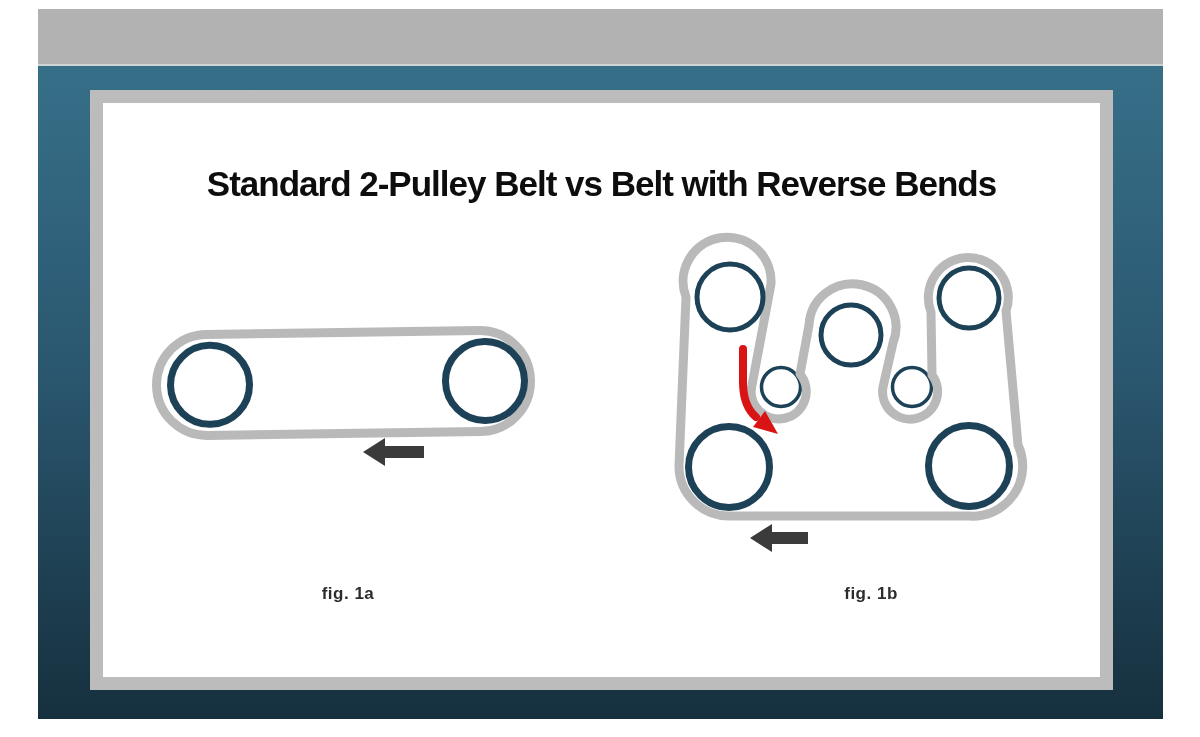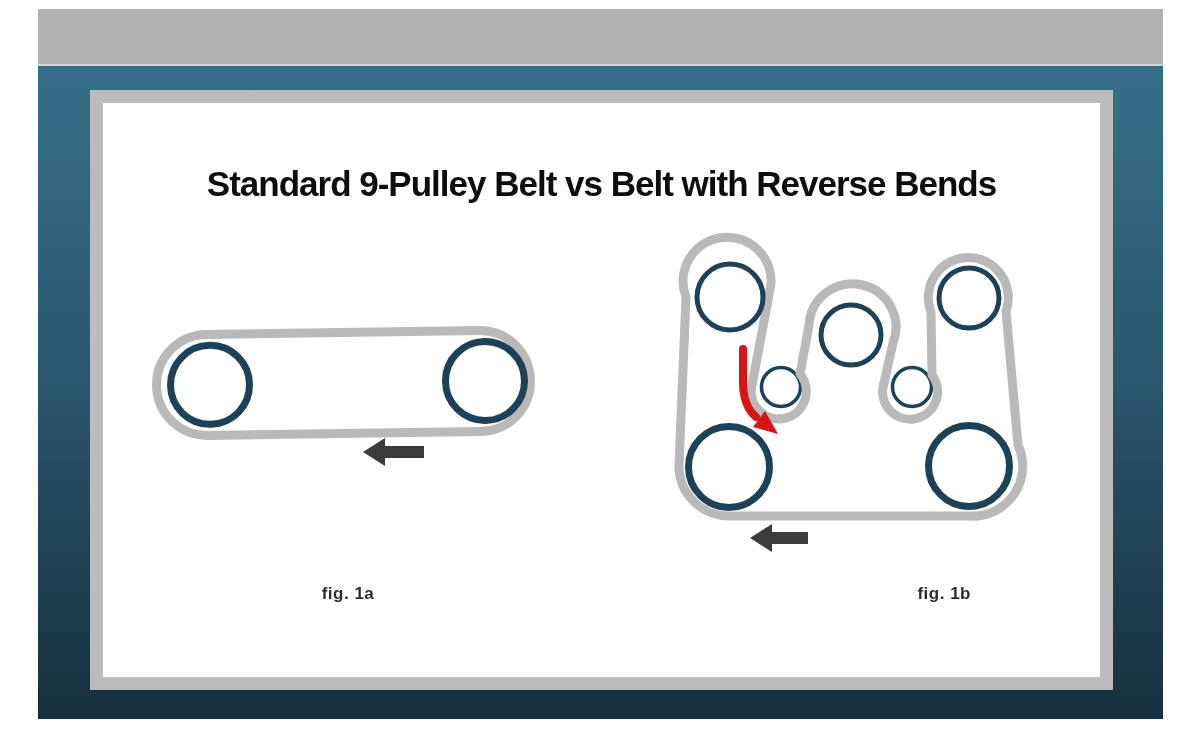--- a/index.html
+++ b/index.html
@@ -58,7 +58,7 @@
     <div class="card"></div>
   </div>
 
-  <h1 class="title">Standard 9-Pulley Belt vs Belt with Reverse Bends</h1>
+  <h1 class="title">Standard 2-Pulley Belt vs Belt with Reverse Bends</h1>
 
   <svg class="overlay" width="1200" height="737" viewBox="0 0 1200 737">
 

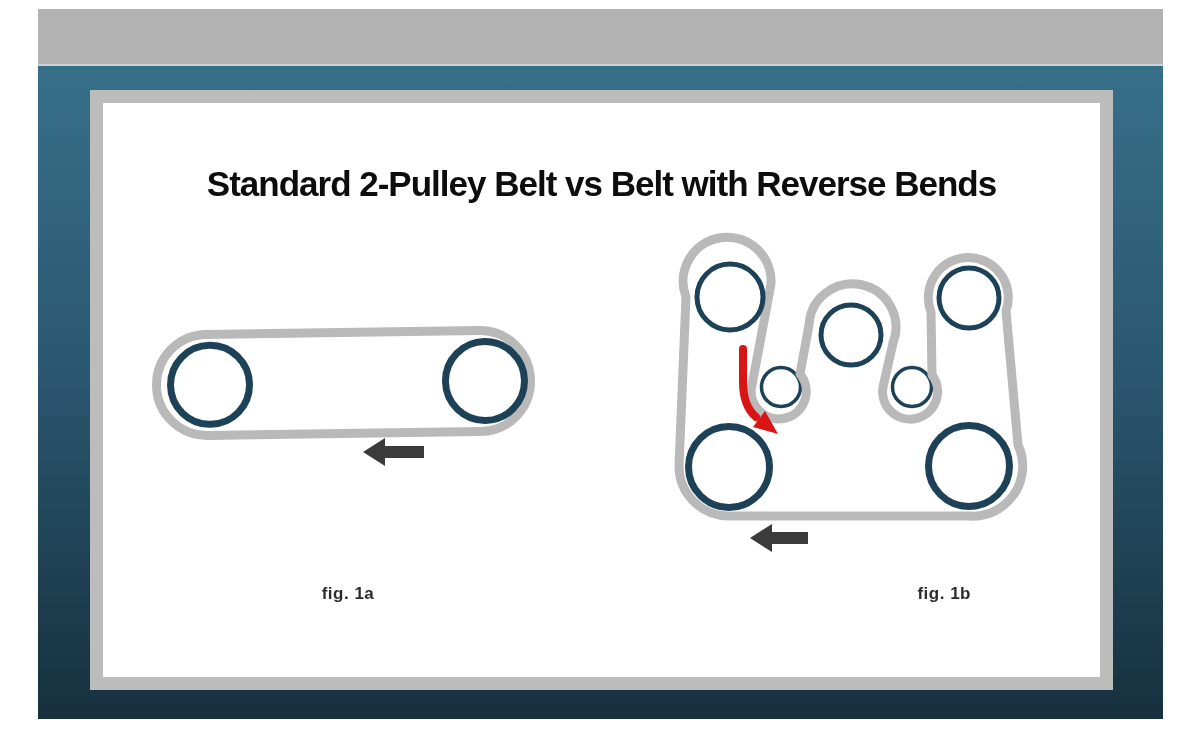--- a/index.html
+++ b/index.html
@@ -34,7 +34,7 @@
     color:var(--label-color,#2c2c2c);
   }
   .fig-label.a{left:248px;}
-  .fig-label.b{left:771px;text-align:right;}
+  .fig-label.b{left:771px;}
 
   .overlay{position:absolute;left:0;top:0;pointer-events:none;}
 

